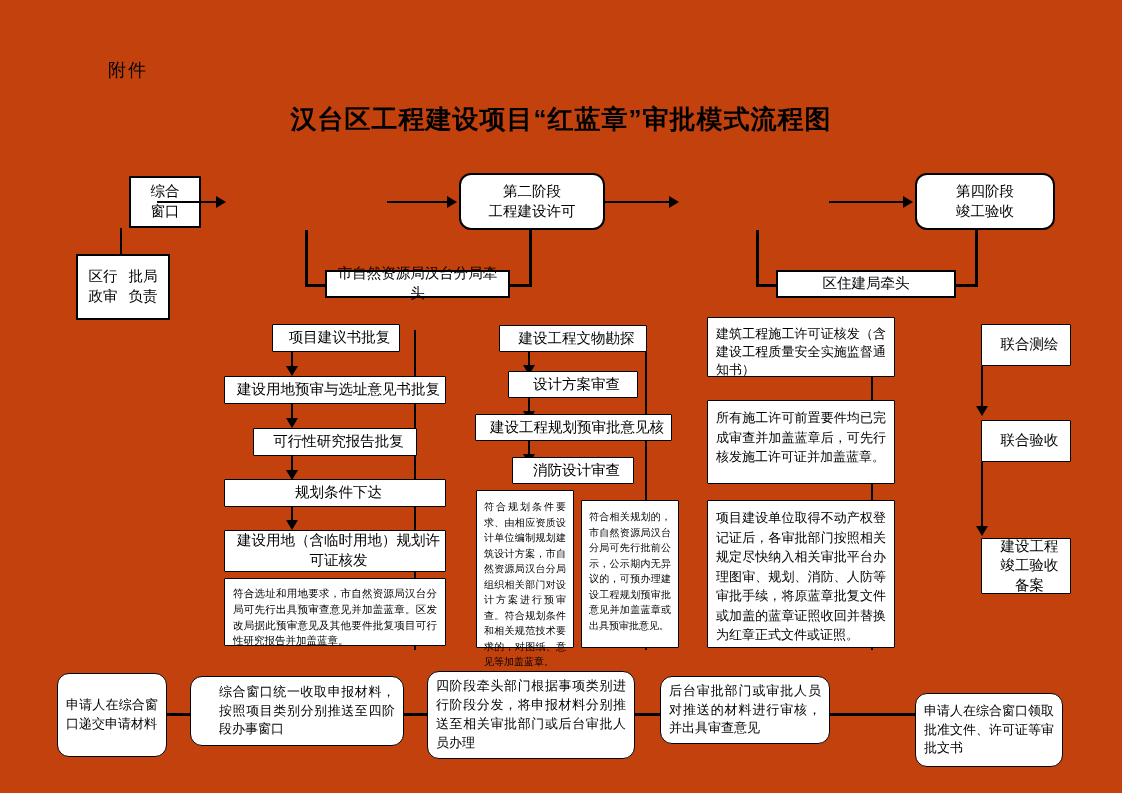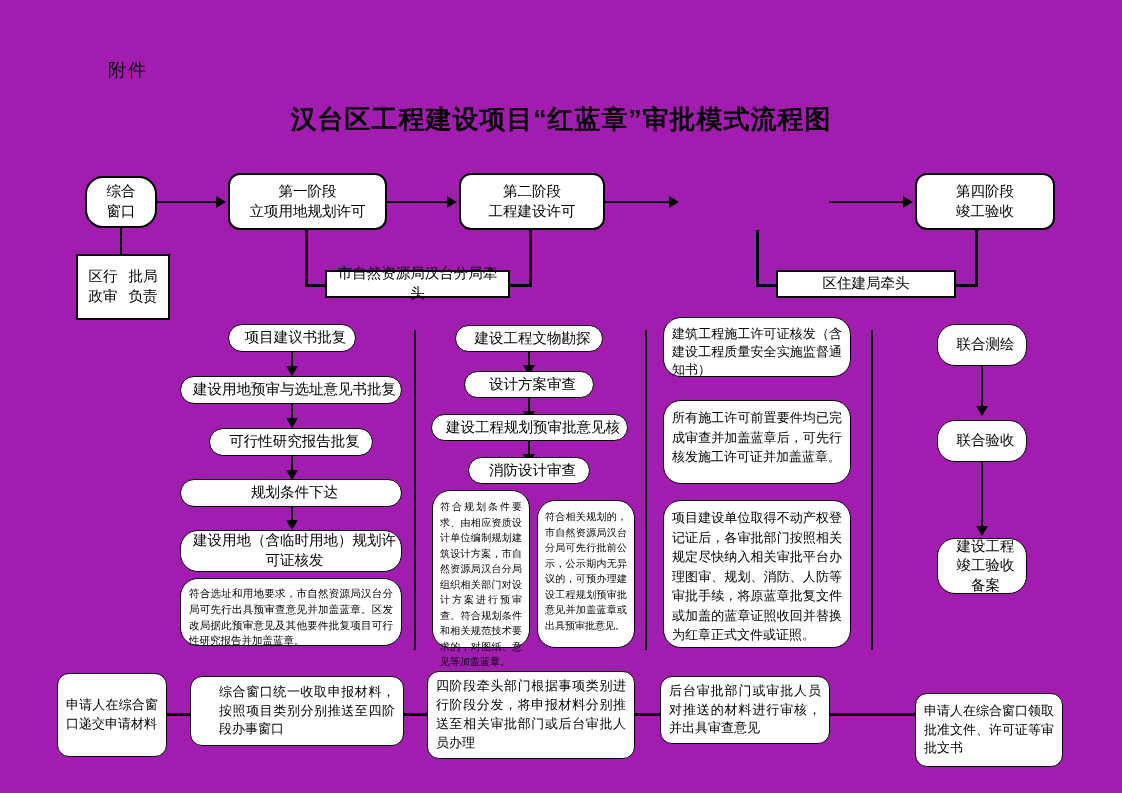--- a/index.html
+++ b/index.html
@@ -16,7 +16,7 @@
     width: 1122px;
     height: 793px;
     overflow: hidden;
-    background: #a21caf;
+    background: #c2410c;
   }
   .abs { position: absolute; box-sizing: border-box; }
 

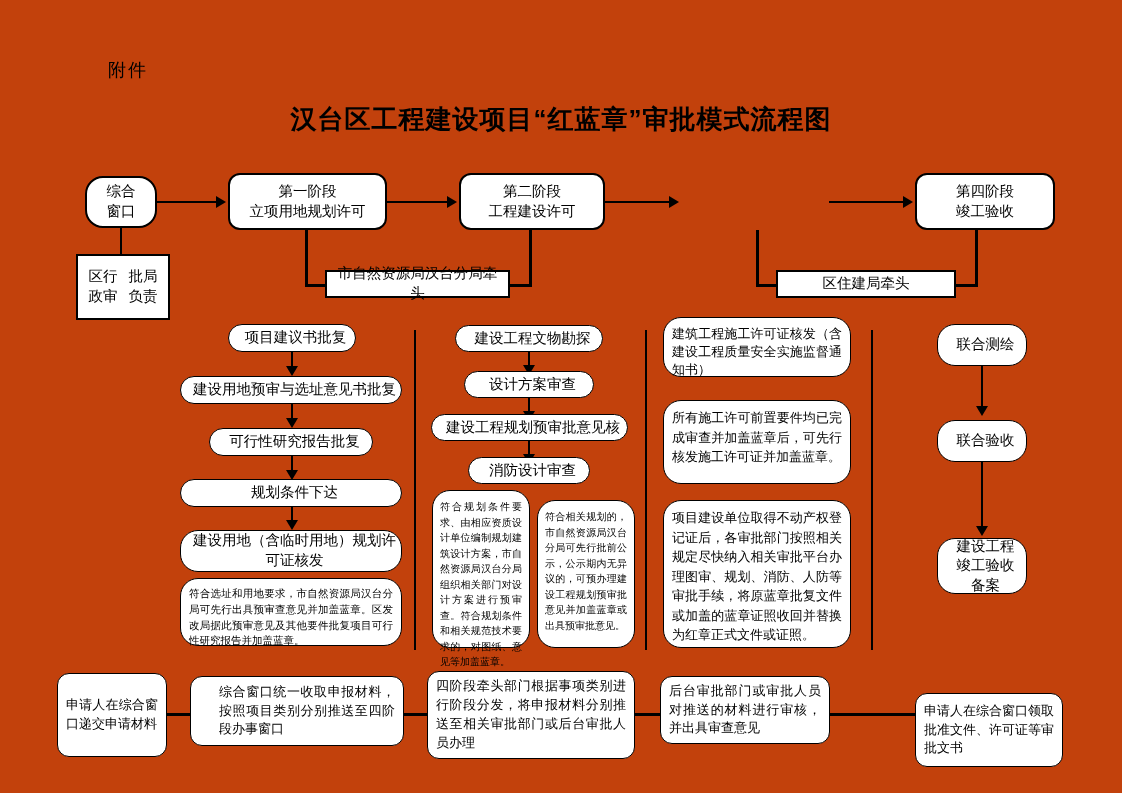--- a/index.html
+++ b/index.html
@@ -48,7 +48,7 @@
     padding: 2px 5px;
   }
   .rounded { border-radius: 12px; }
-  .rounded-sm { border-radius: 18px; }
+  .rounded-sm { border-radius: 1px; margin-left: 44px; }
   .sharp { border-radius: 0; }
   .thin { border-width: 1.5px; }
 

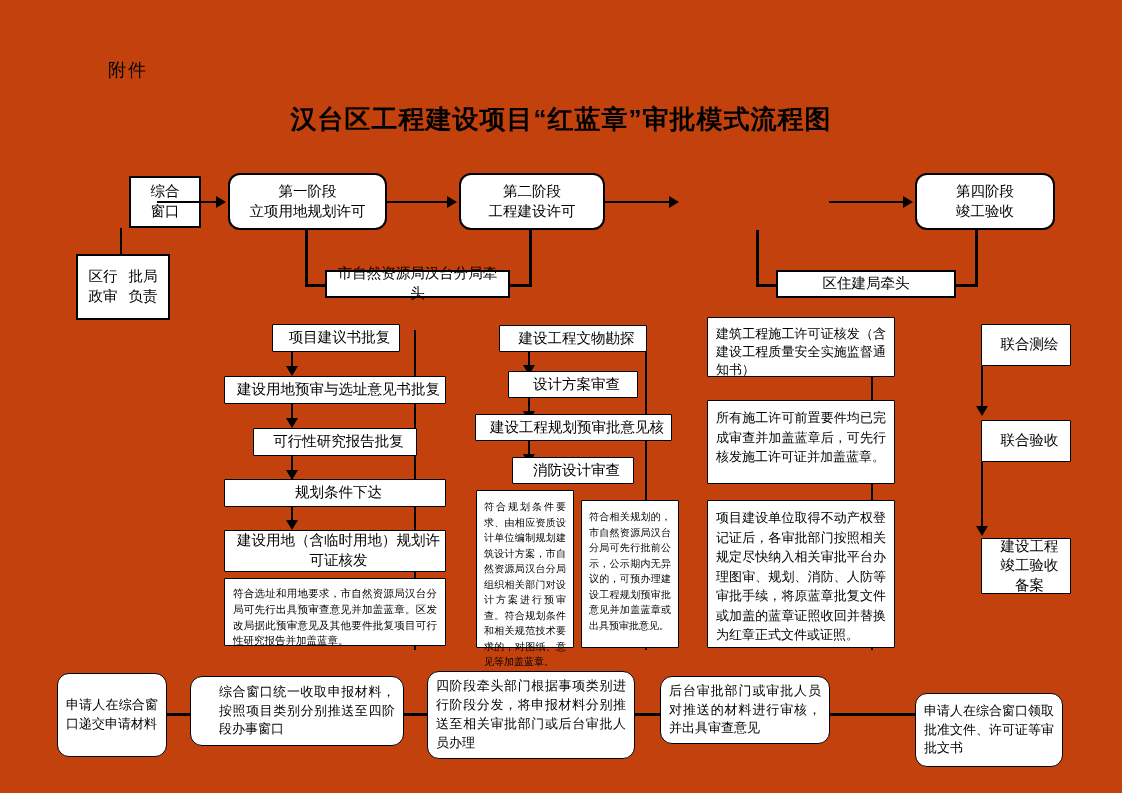--- a/index.html
+++ b/index.html
@@ -127,10 +127,6 @@
   <div class="abs hline" style="left:157px; top:201px; width:61px;"></div>
   <div class="abs arrow-r" style="left:216px; top:196px;"></div>
 
-  <div class="abs box rounded stage-box" style="left:228px; top:173px; width:159px; height:57px; flex-direction:column;">
-    <span>第一阶段</span>
-    <span>立项用地规划许可</span>
-  </div>
 
   <div class="abs hline" style="left:387px; top:201px; width:62px;"></div>
   <div class="abs arrow-r" style="left:447px; top:196px;"></div>

